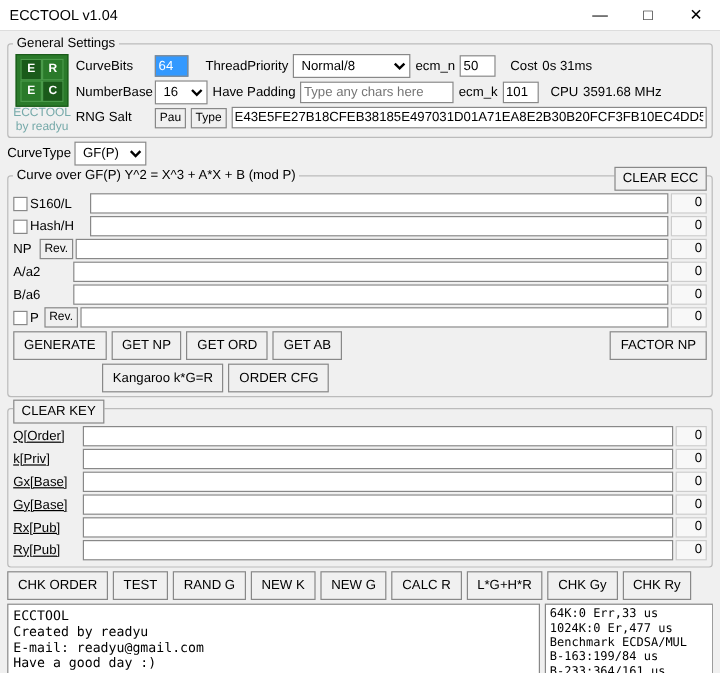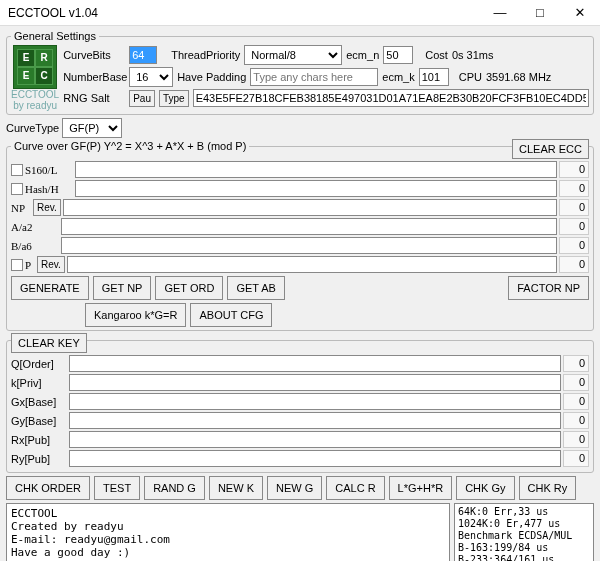--- a/index.html
+++ b/index.html
@@ -26,7 +26,7 @@
 .btn.big { height: 24px; padding: 3px 8px; }
 .chk { width: 12px; height: 12px; border: 1px solid #888; background: #fff; display: inline-block; }
 .curve-row { display: flex; align-items: center; gap: 2px; margin-bottom: 2px; }
-.curve-lbl { width: 48px; font-size: 11px; white-space: nowrap; font-family: Liberation Serif, serif; }
+.curve-lbl { width: 48px; font-size: 11px; white-space: nowrap; }
 .curve-input { flex: 1; height: 17px; border: 1px solid #888; background: #fff; font-size: 11px; padding: 0 2px; }
 .curve-val { width: 30px; text-align: right; border: 1px solid #ccc; background: #f8f8f8; height: 17px; line-height: 15px; padding-right: 3px; font-size: 11px; }
 .btn-row { display: flex; gap: 4px; margin-top: 3px; flex-wrap: wrap; }

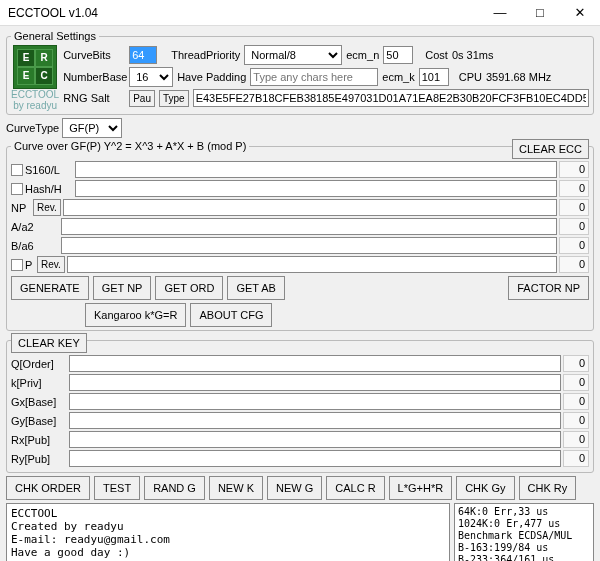--- a/index.html
+++ b/index.html
@@ -168,7 +168,7 @@
   <div class="btn-row">
     <span style="width:70px"></span>
     <button class="btn big">Kangaroo k*G=R</button>
-    <button class="btn big">ABOUT CFG</button>
+    <button class="btn big">ORDER CFG</button>
   </div>
 </fieldset>
 

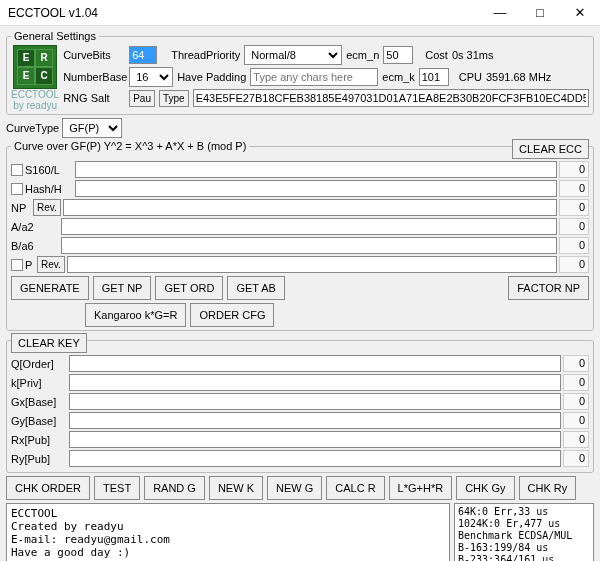--- a/index.html
+++ b/index.html
@@ -32,7 +32,7 @@
 .btn-row { display: flex; gap: 4px; margin-top: 3px; flex-wrap: wrap; }
 .spacer { flex: 1; }
 .kp-row { display: flex; align-items: center; gap: 2px; margin-bottom: 2px; }
-.kp-lbl { width: 56px; font-size: 11px; }
+.kp-lbl { width: 56px; font-size: 11px; text-decoration: underline; }
 .kp-input { flex: 1; height: 17px; border: 1px solid #888; background: #fff; }
 .kp-val { width: 26px; text-align: right; border: 1px solid #ccc; background: #f8f8f8; height: 17px; line-height: 15px; padding-right: 3px; font-size: 11px; }
 .bottom { display: flex; gap: 4px; margin-top: 3px; }

